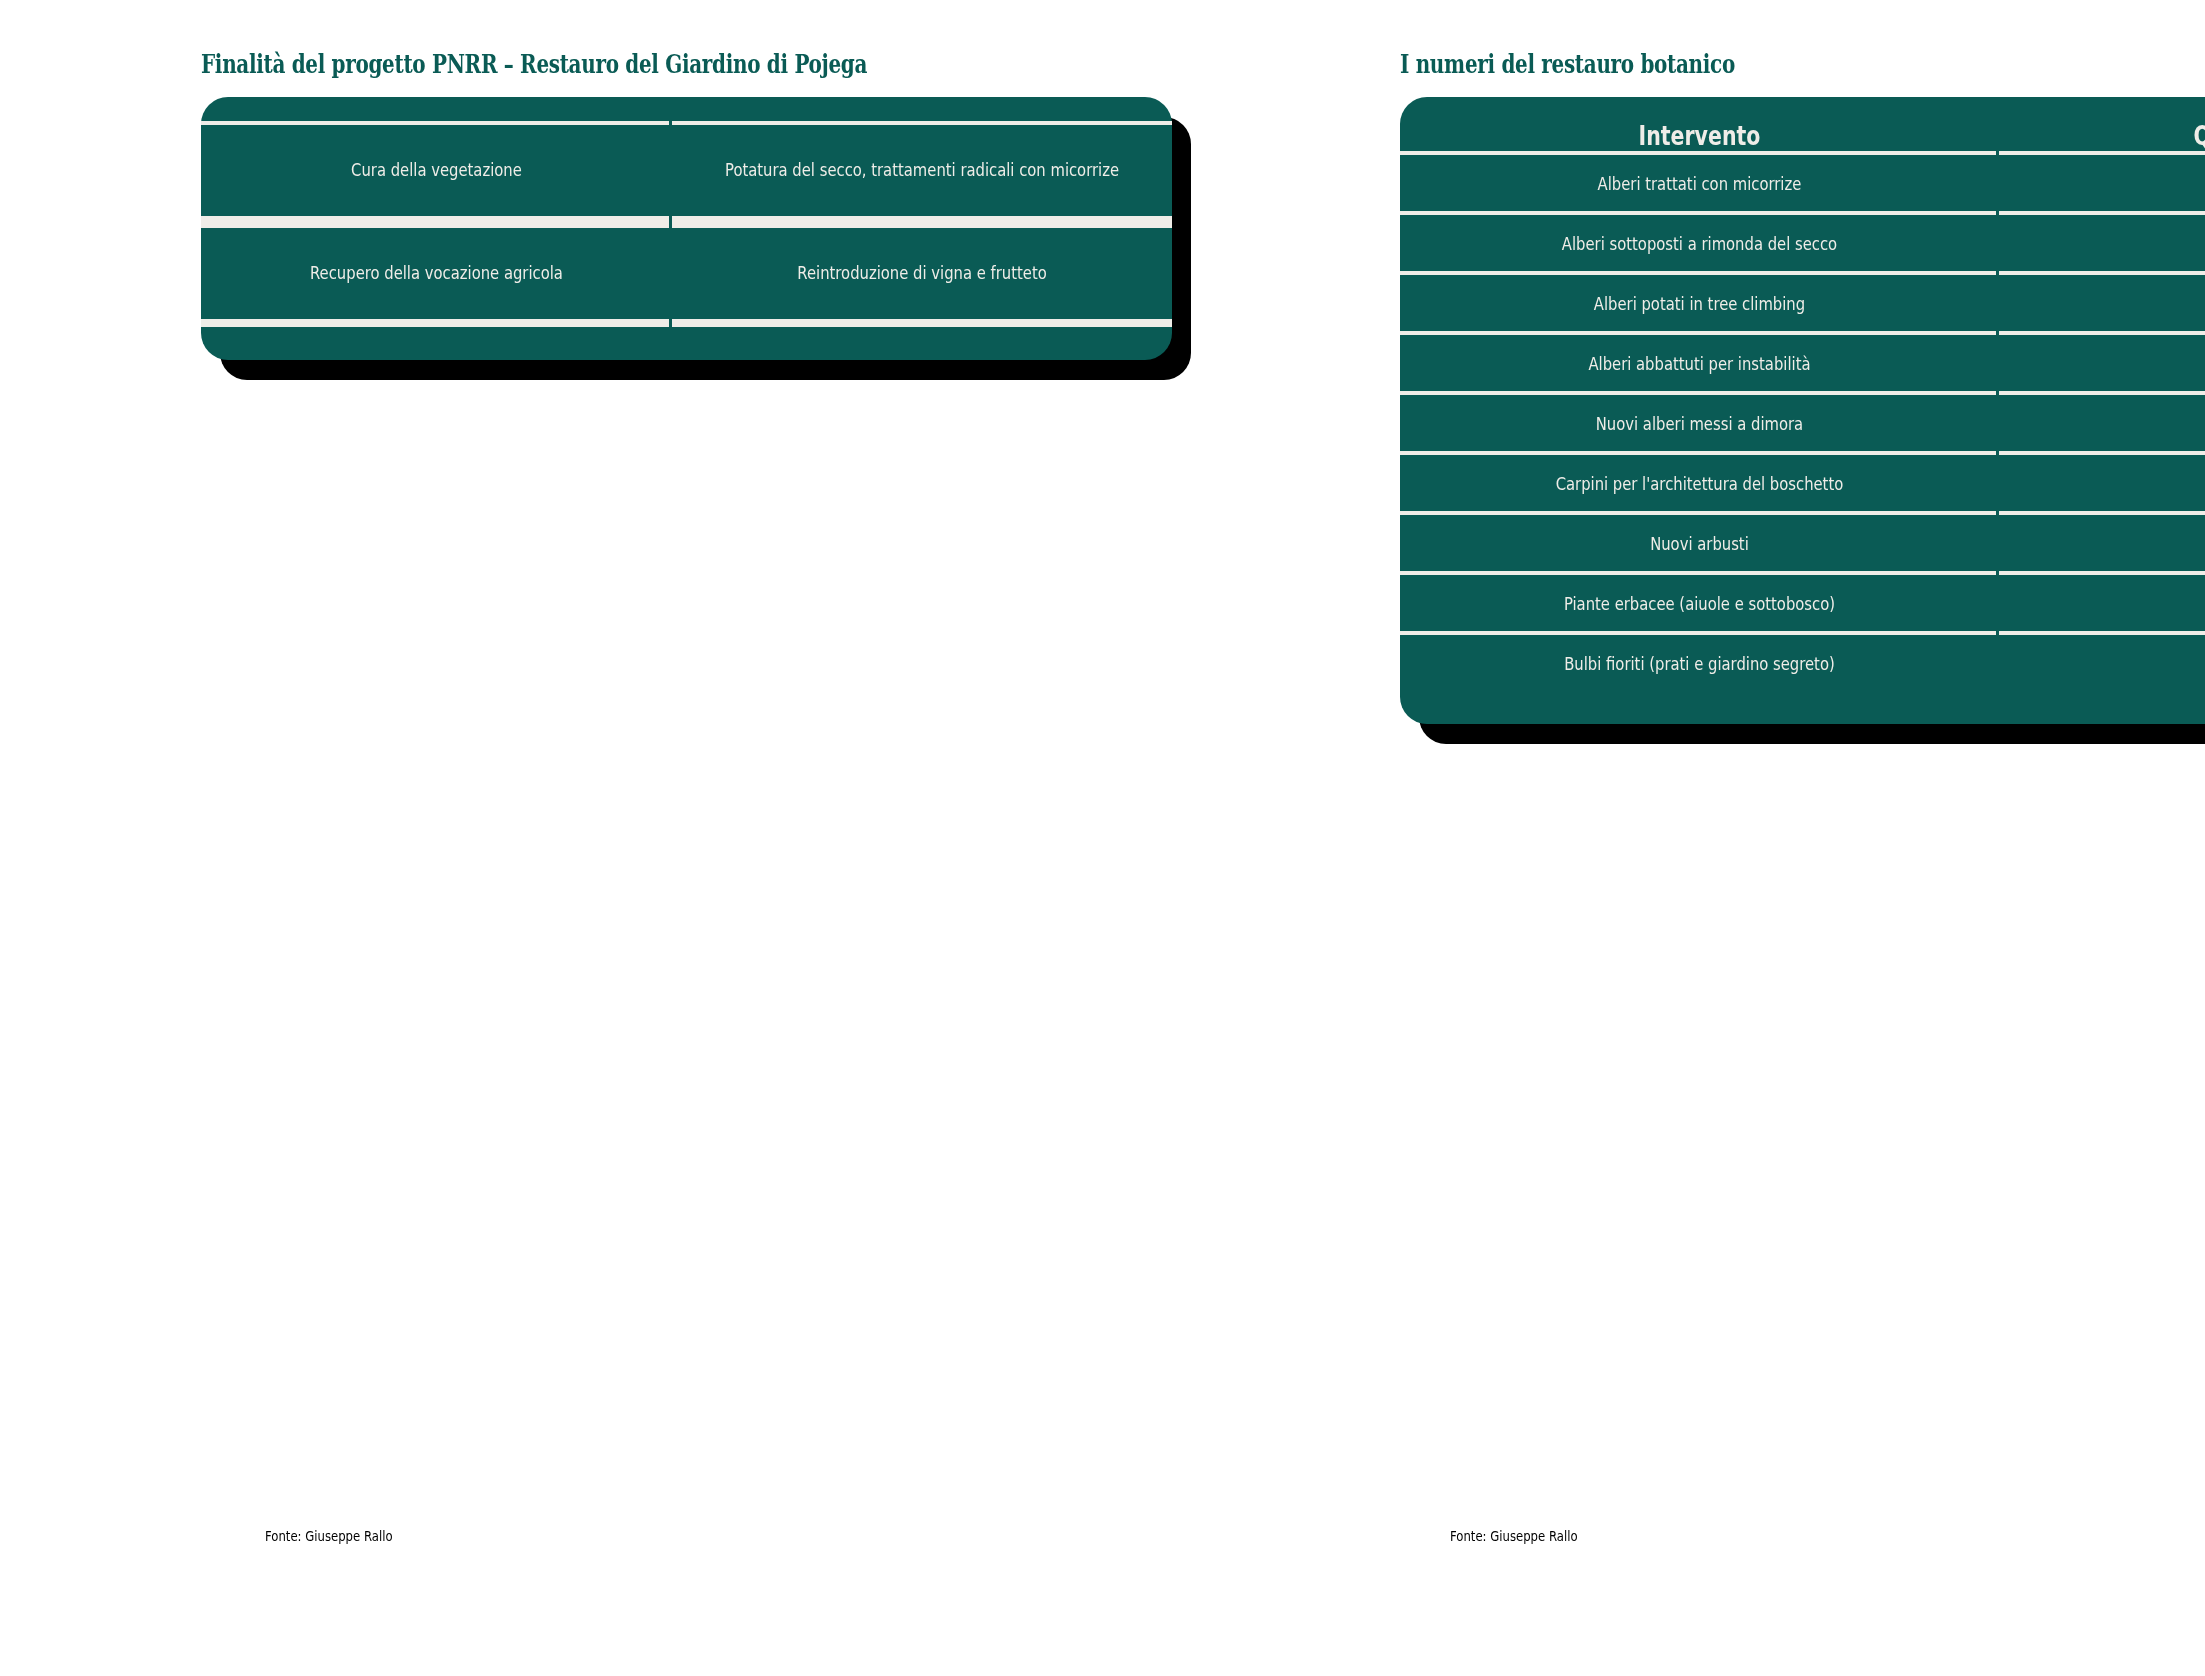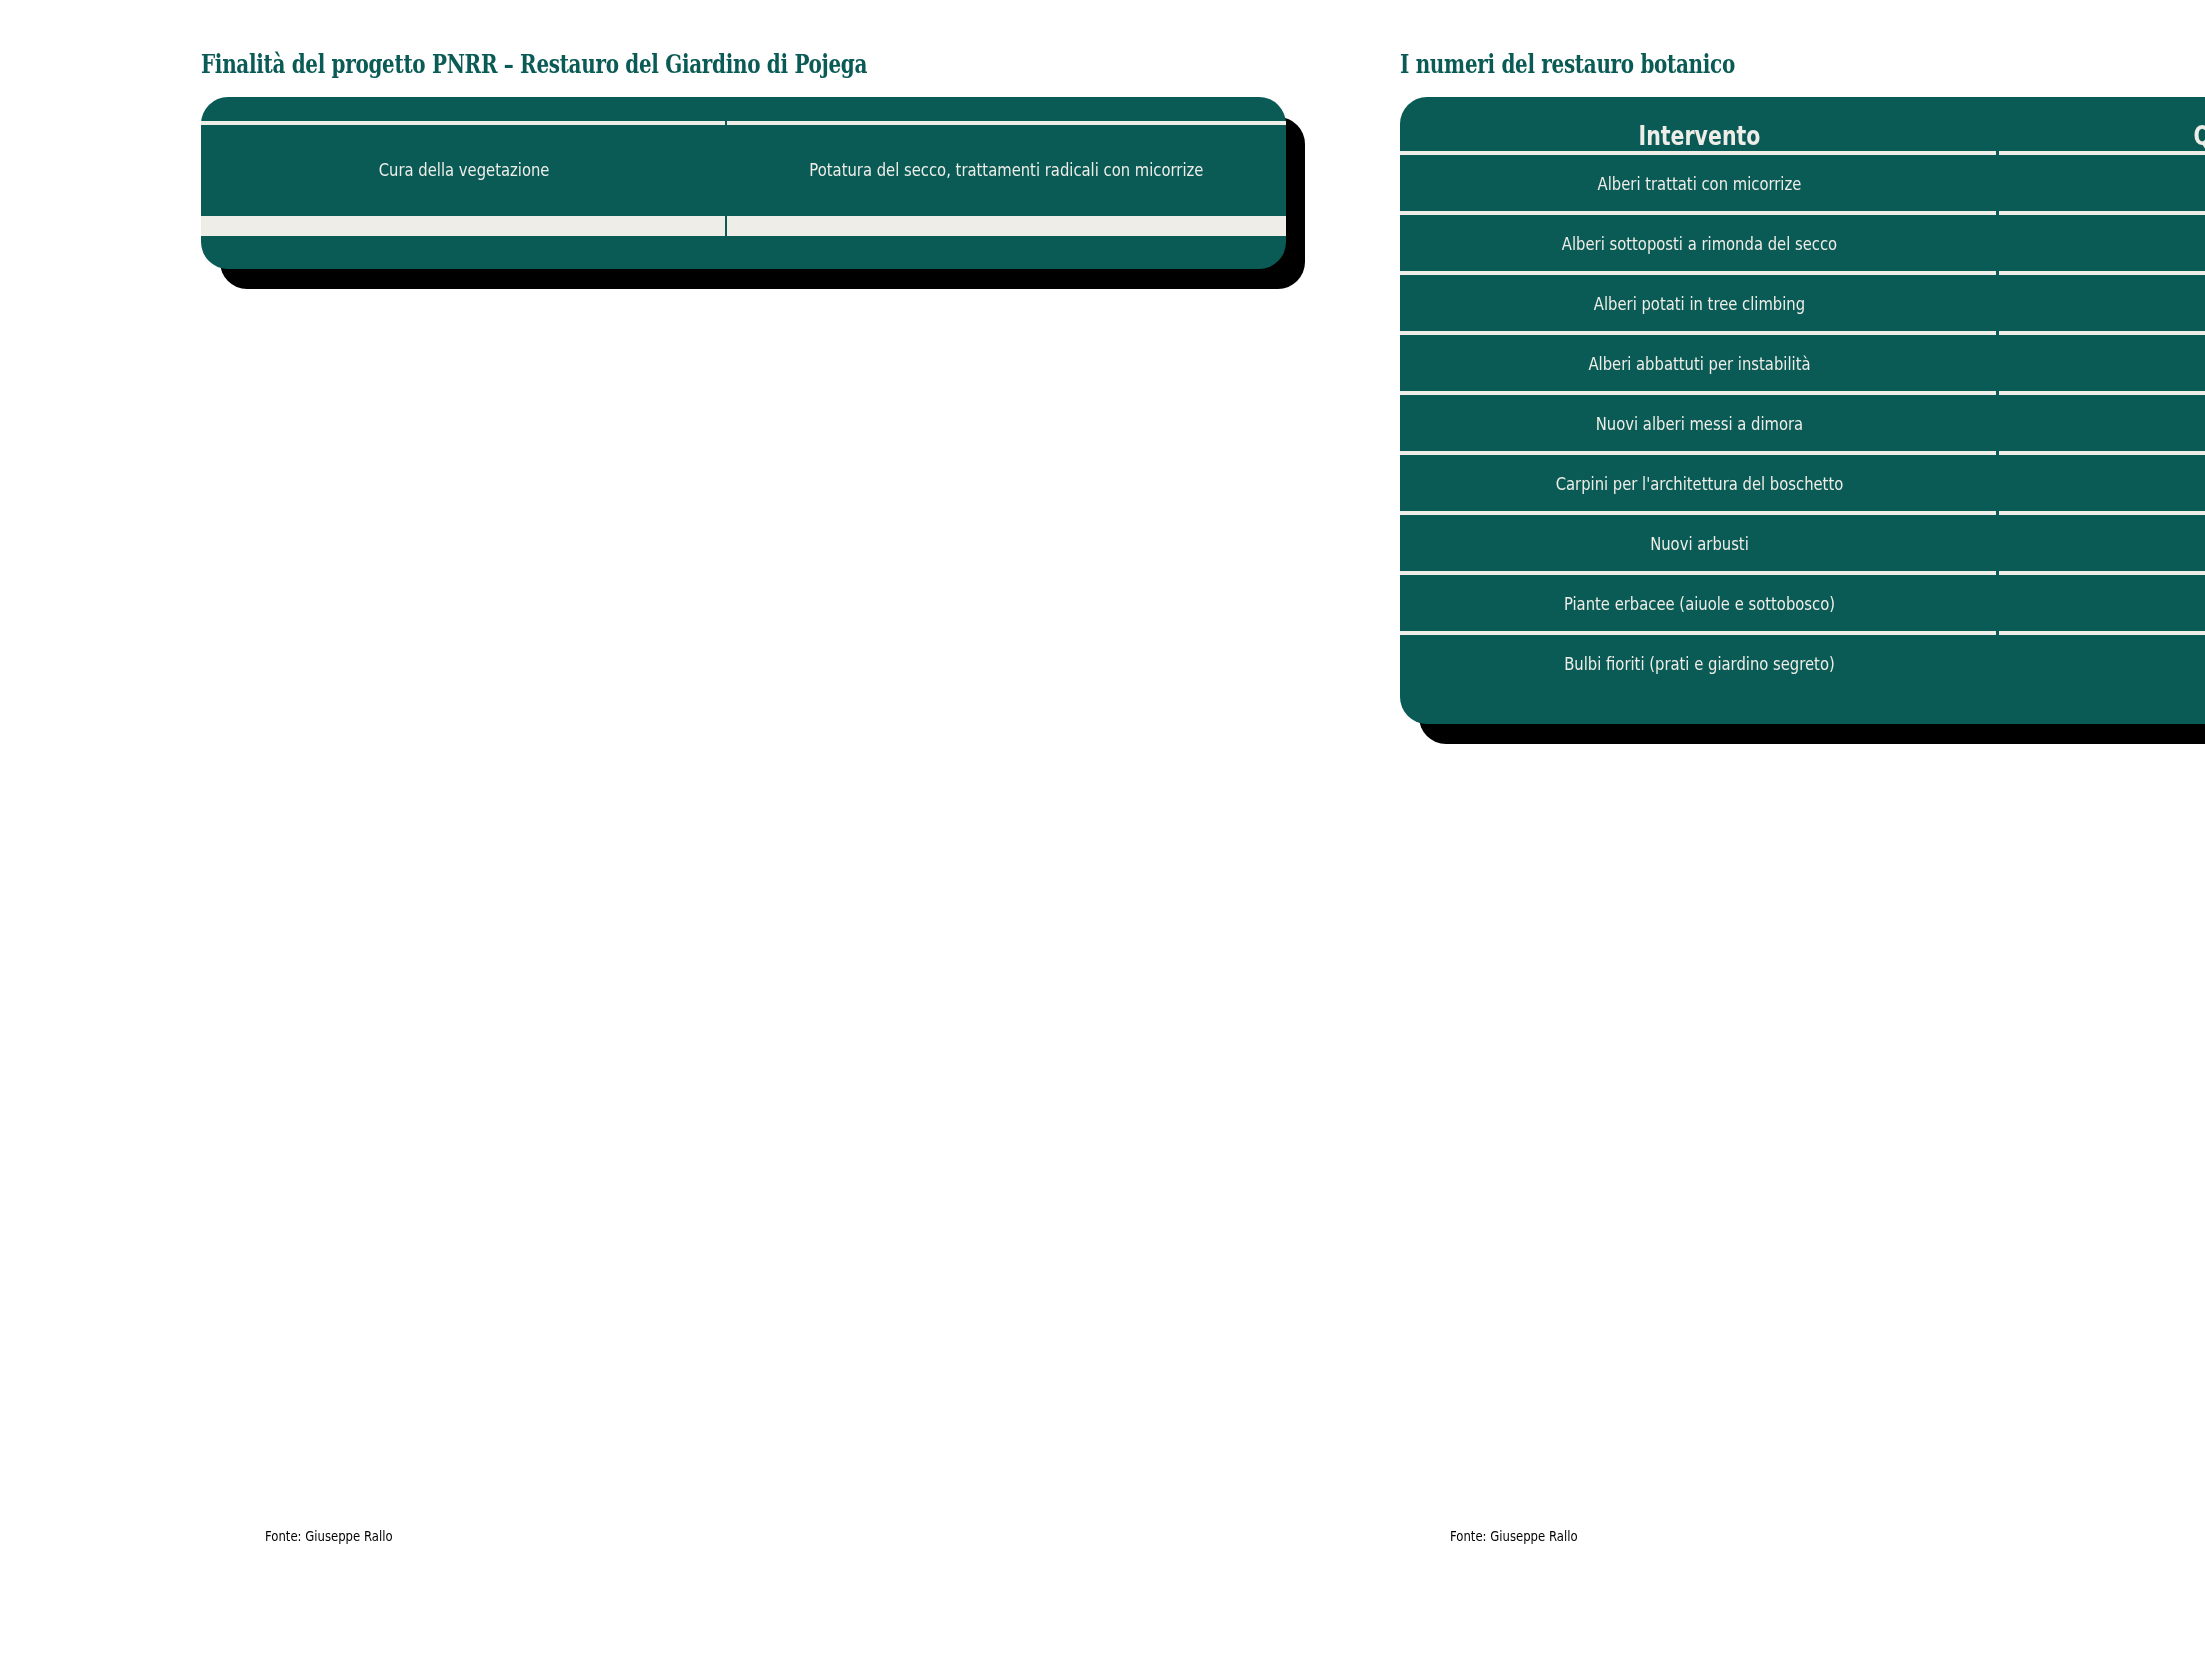--- a/index.html
+++ b/index.html
@@ -13,7 +13,7 @@
   .panel{position:absolute;}
 
   
-  #panel-left  {left:201px; top:49px; width:1085px;}
+  #panel-left  {left:201px; top:49px; width:971px;}
   #panel-right {left:1400px;top:49px; width:1089px;}
 
   .panel-title{

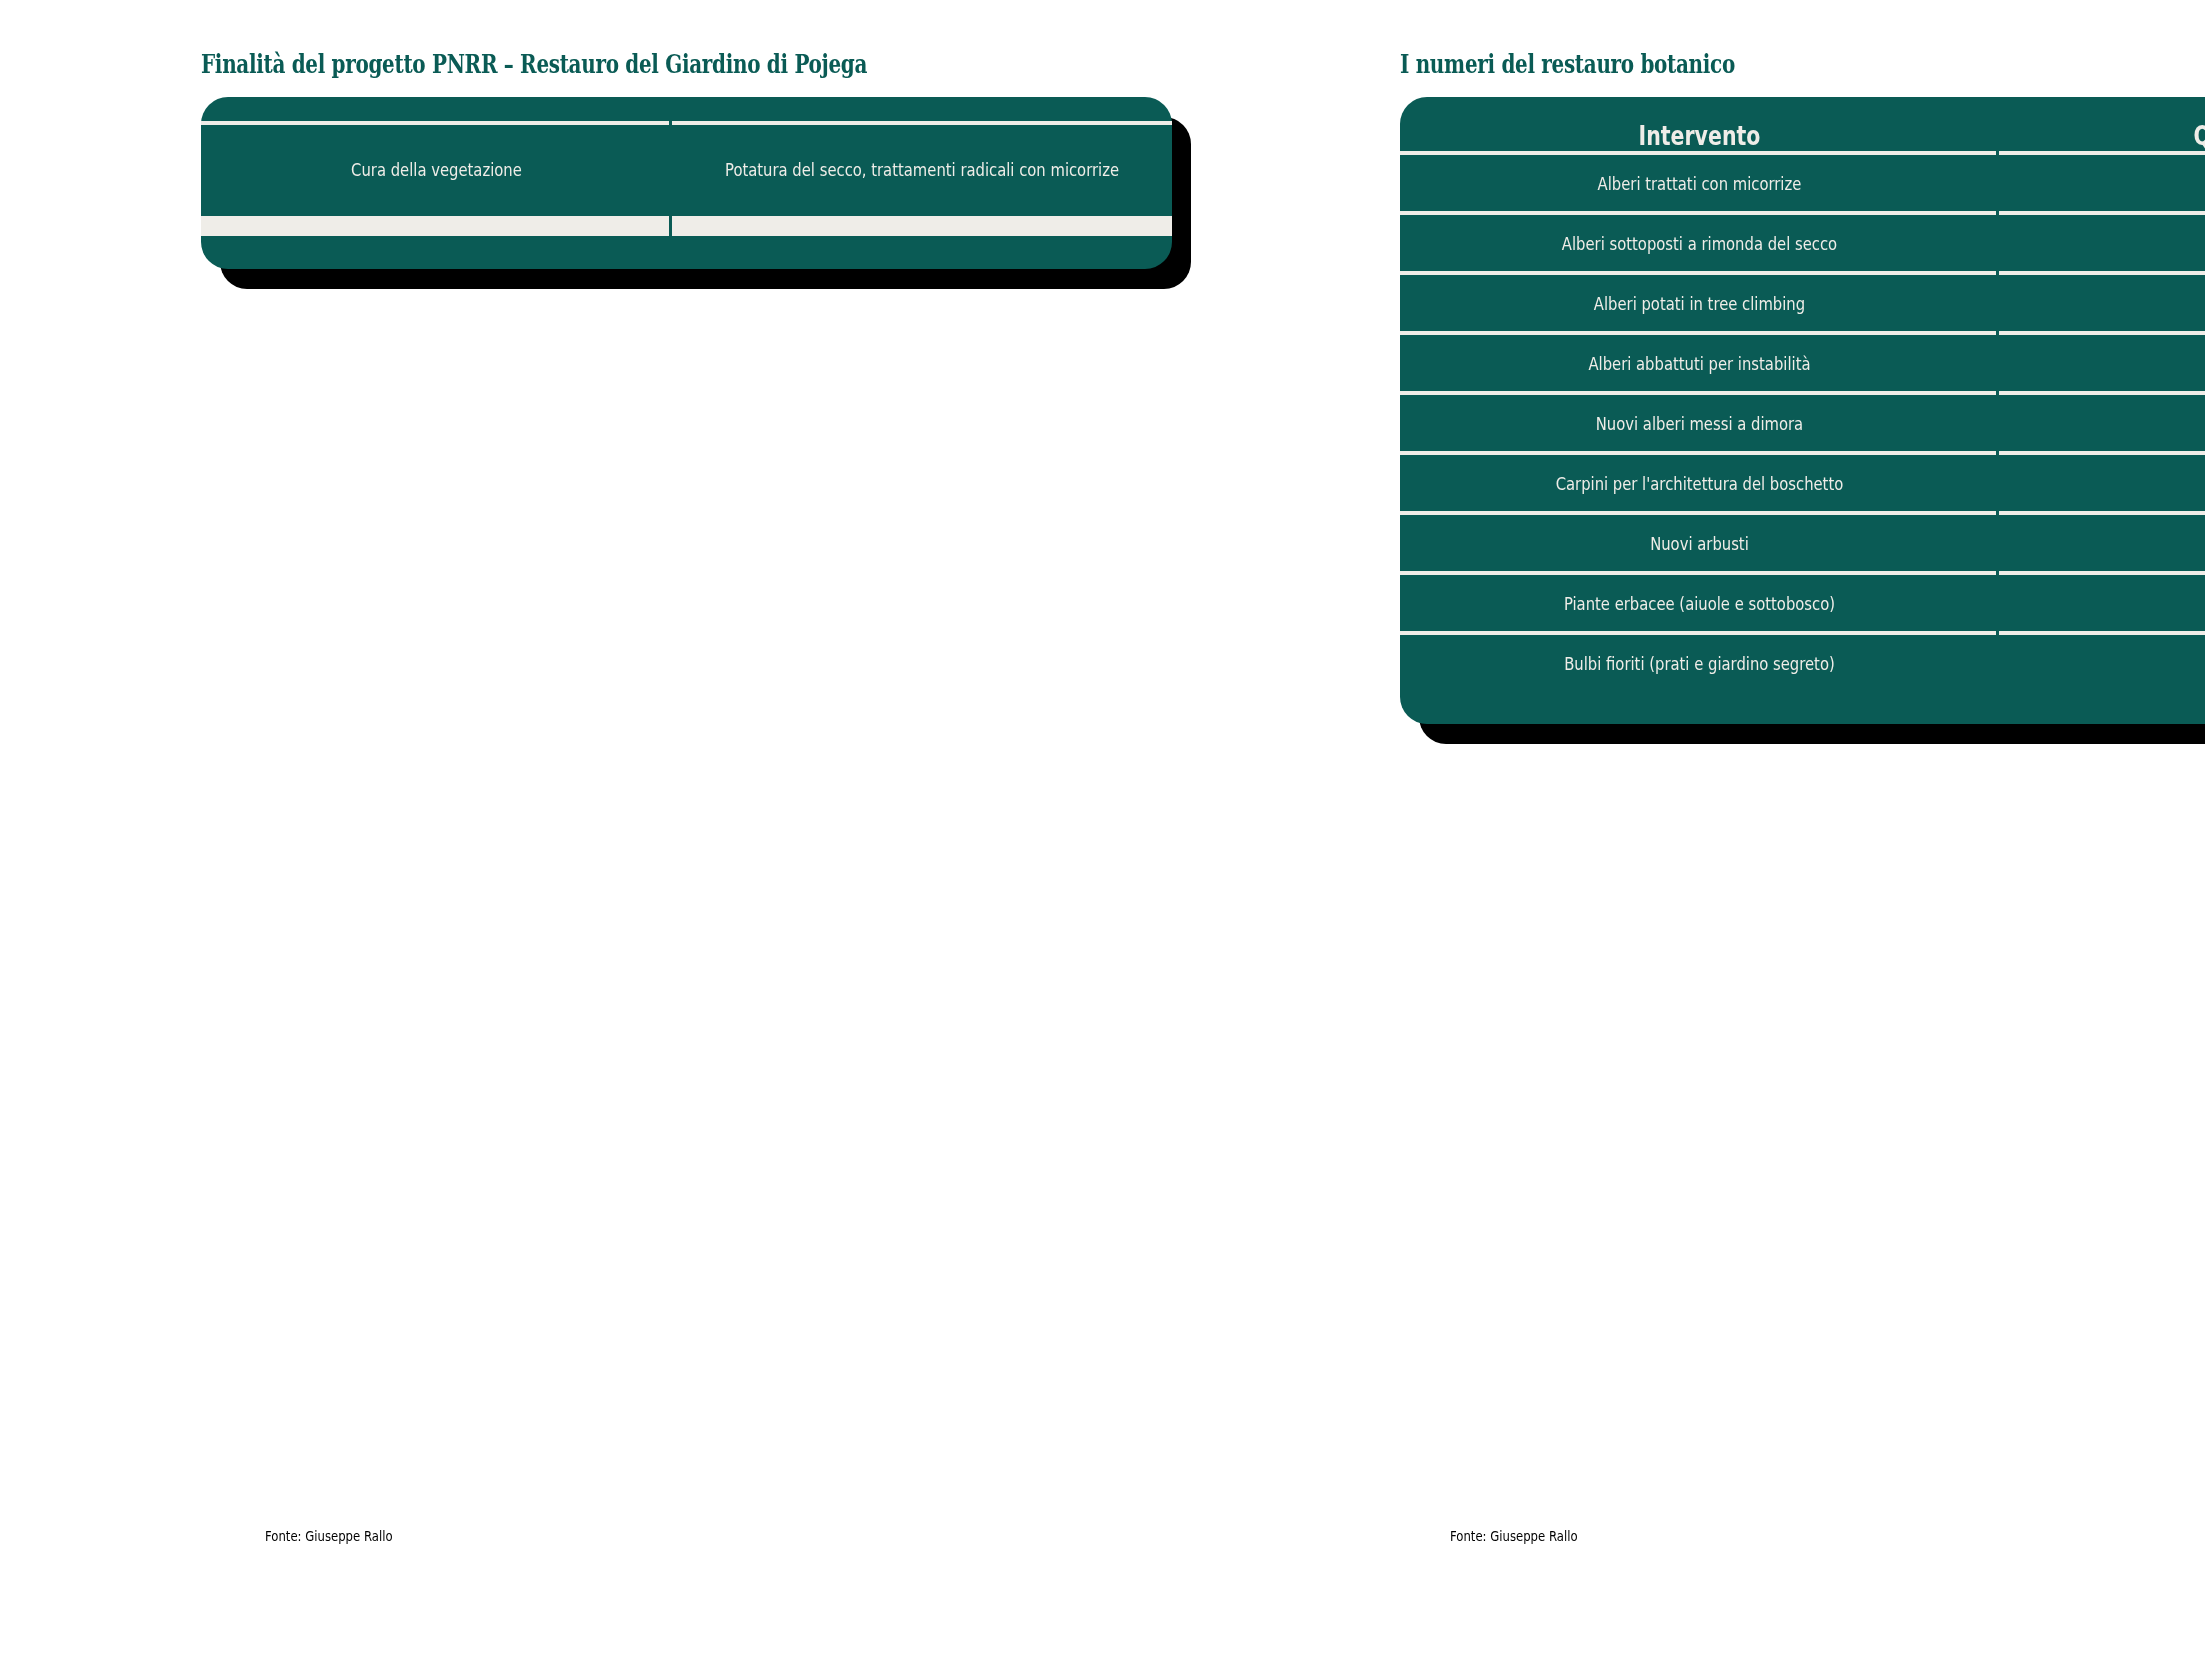--- a/index.html
+++ b/index.html
@@ -177,6 +177,14 @@
               </td>
           </tr>
 
+          <tr class="row-left">
+            <td class="body-cell">
+              <span class="cell-inner">Recupero della vocazione agricola</span>
+            </td>
+            <td class="body-cell">
+              <span class="cell-inner">Reintroduzione di vigna e frutteto</span>
+            </td>
+          </tr>
 
           <tr class="rule">
             <td class="gap">

